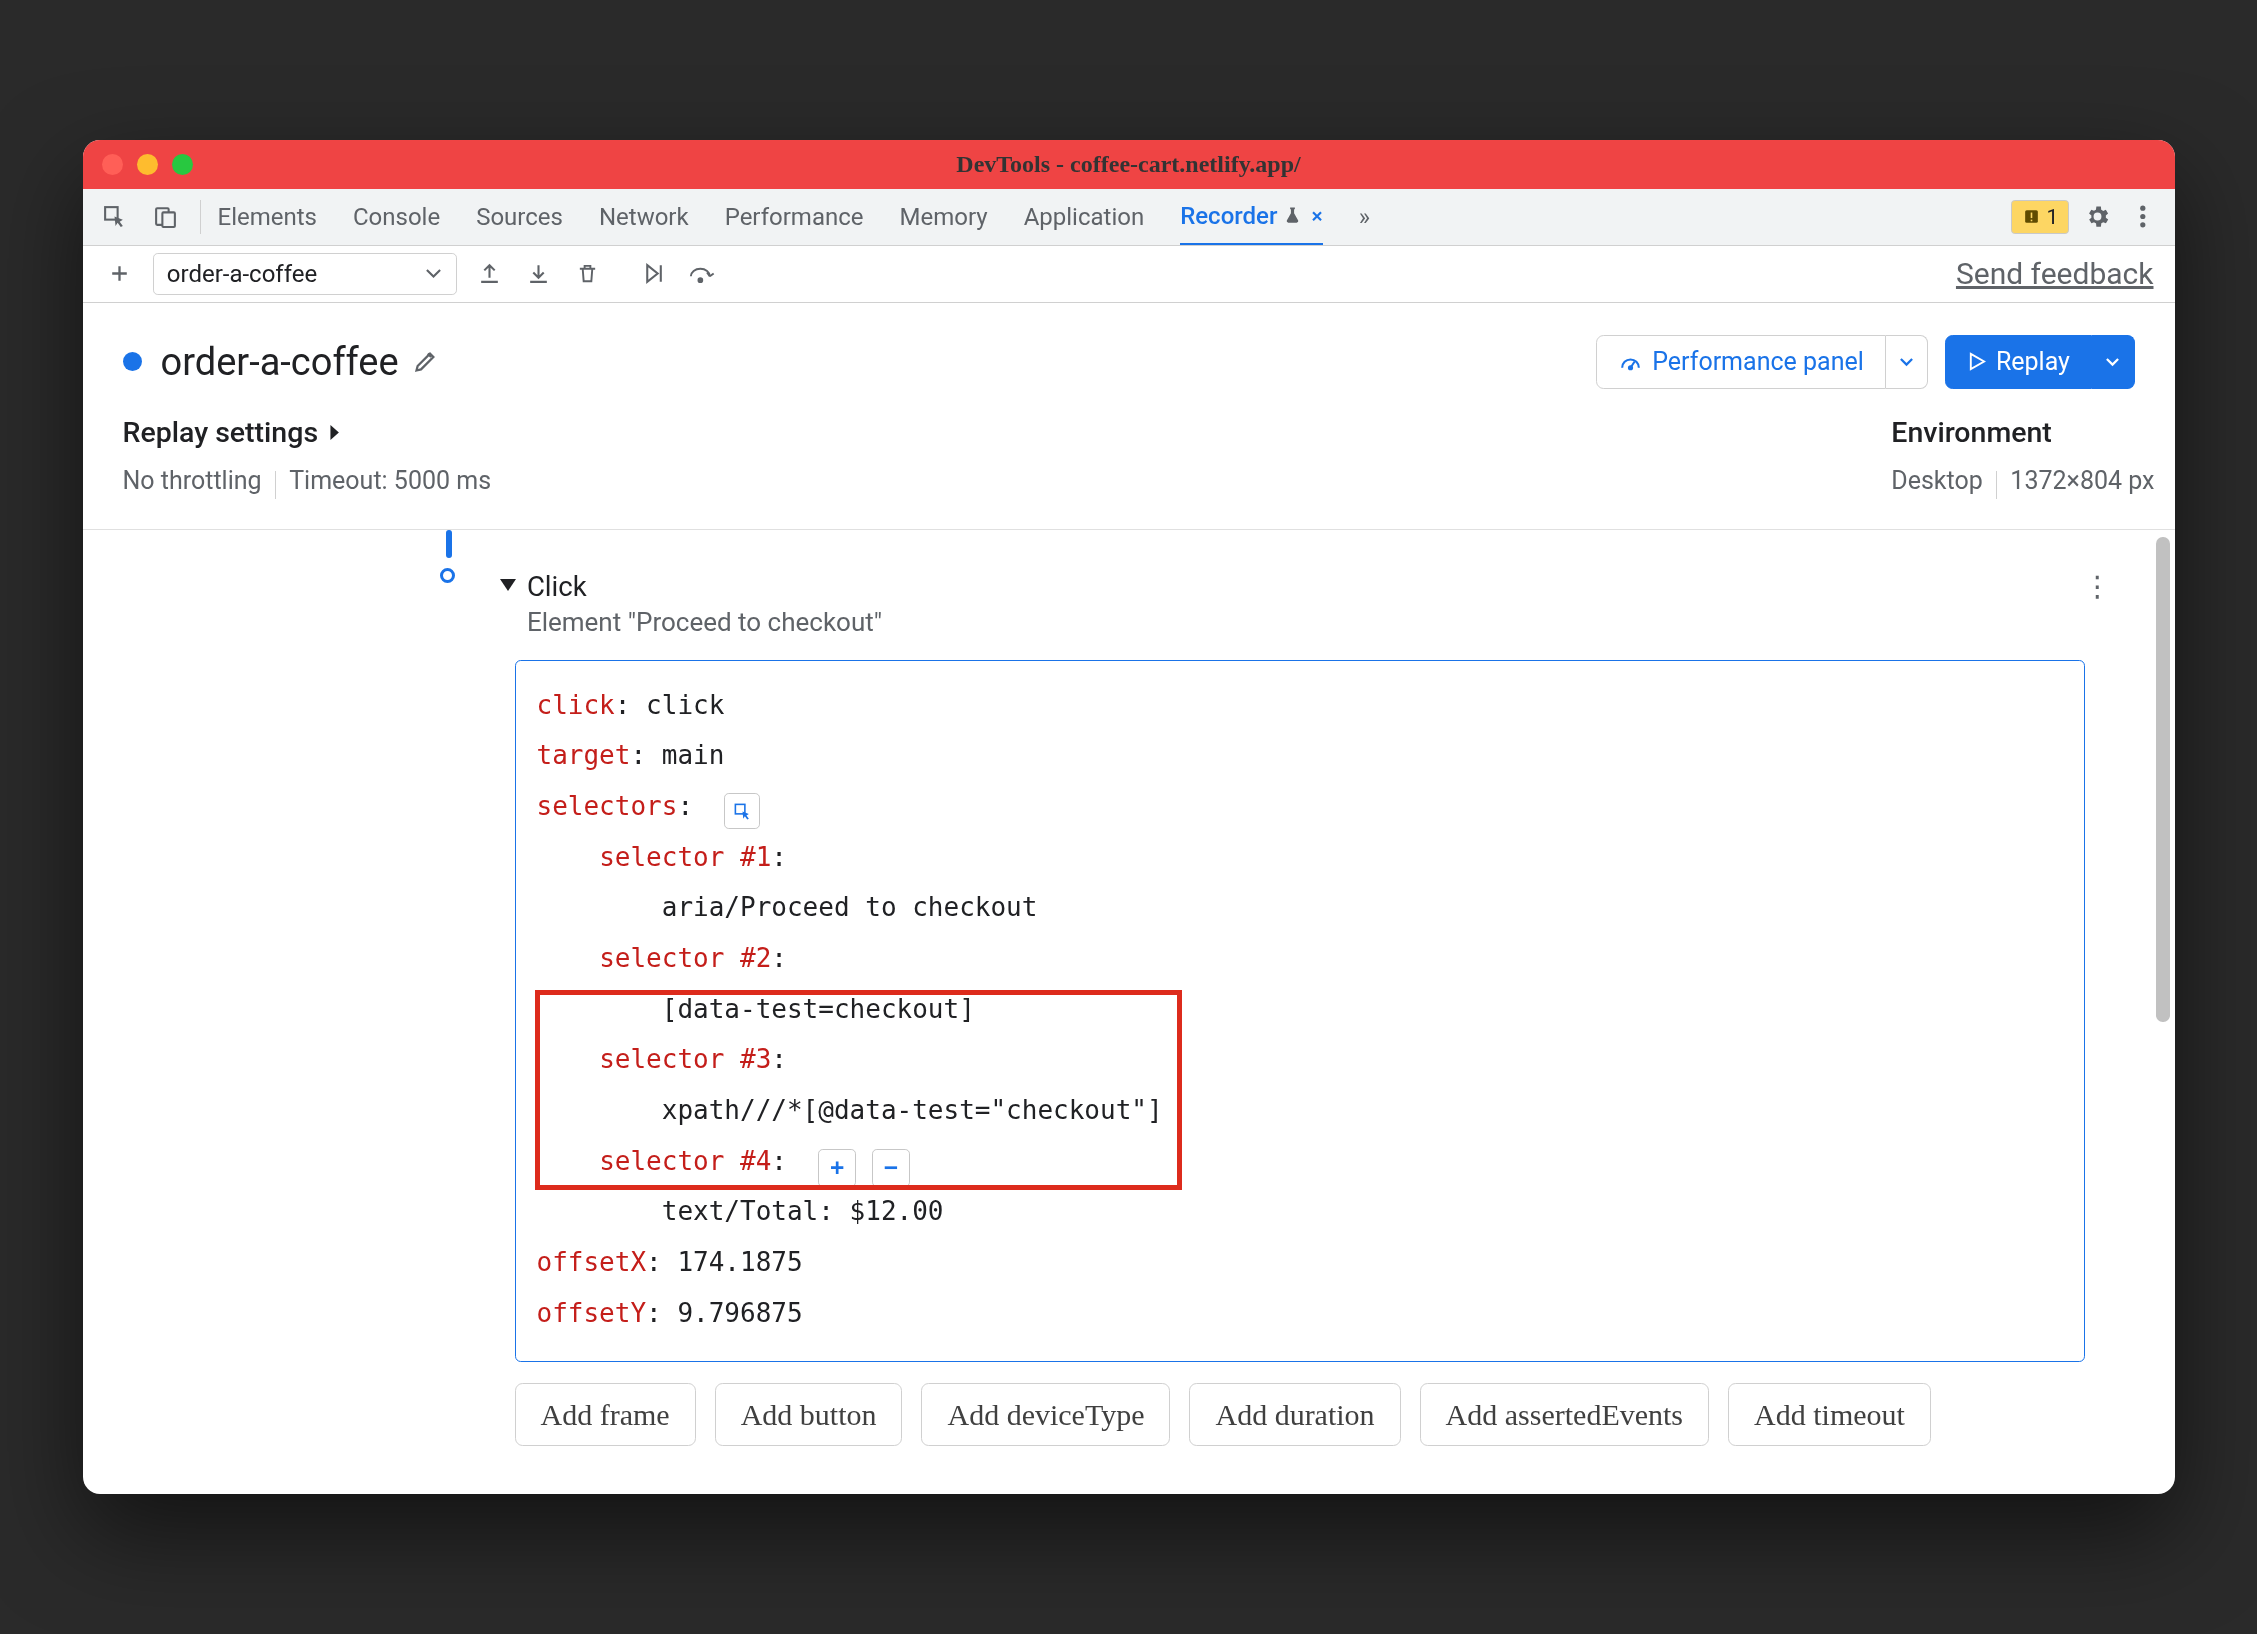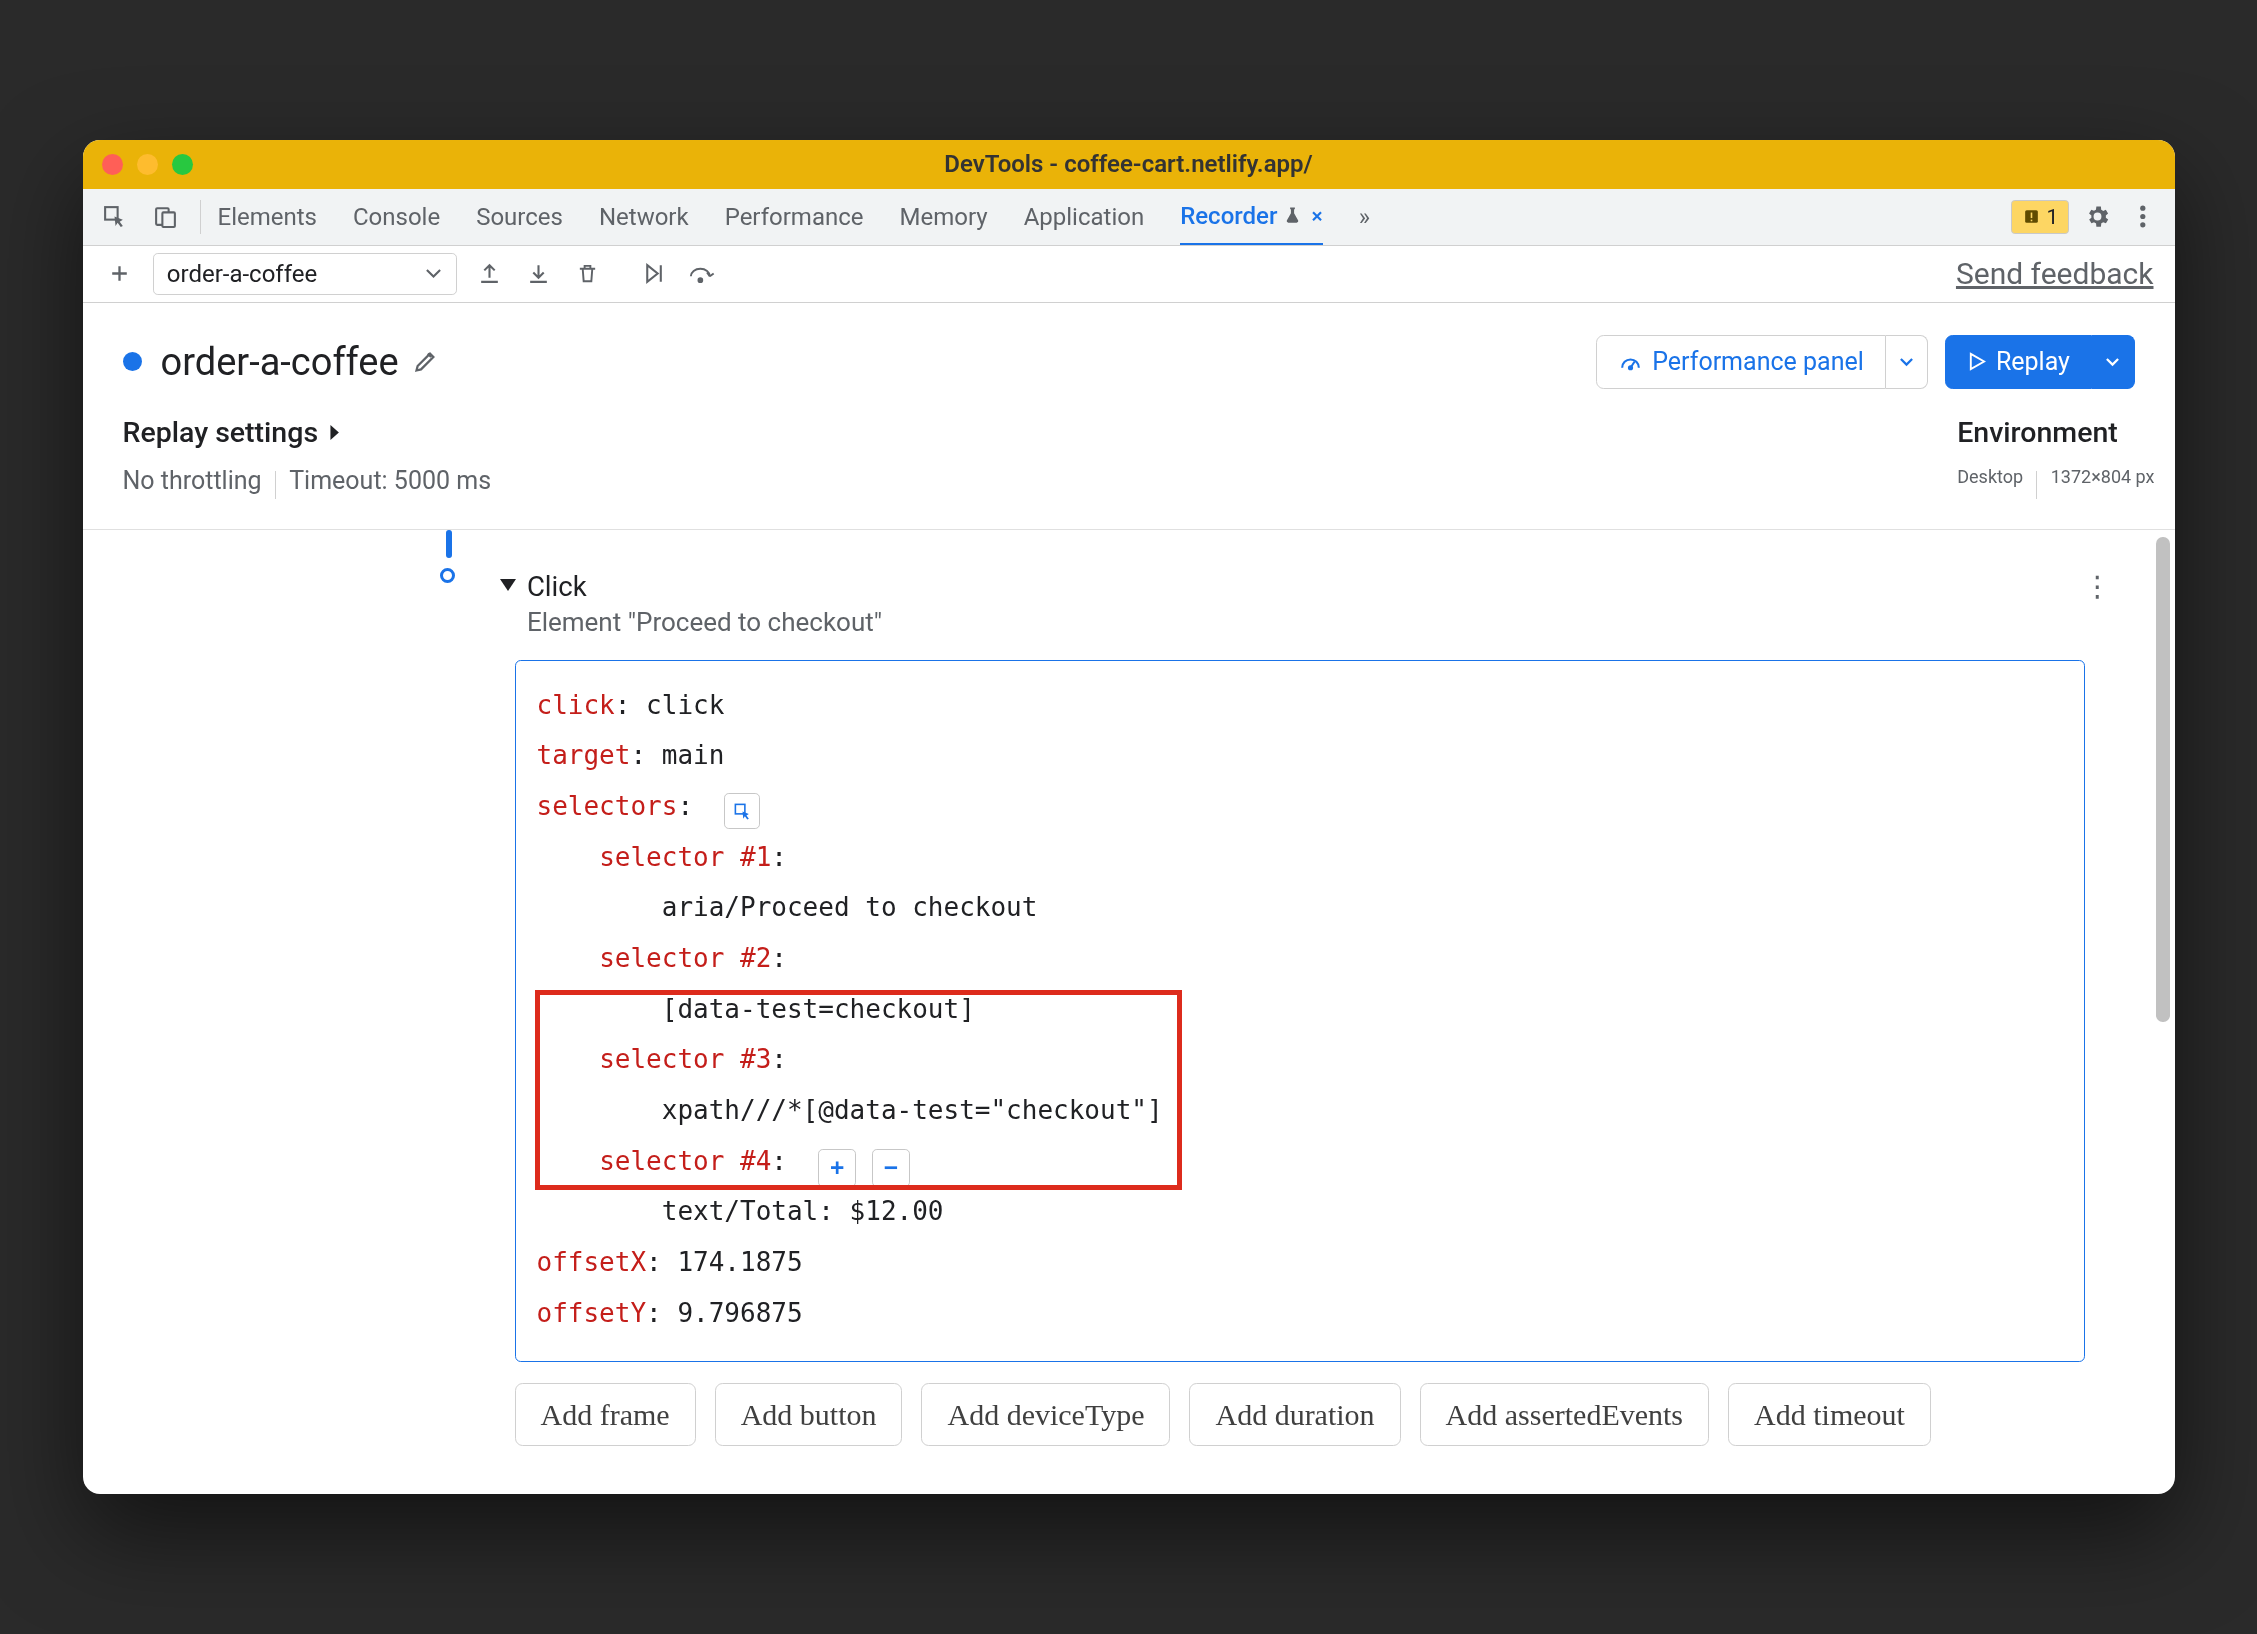--- a/index.html
+++ b/index.html
@@ -22,12 +22,13 @@
     flex-direction: column;
   }
   .titlebar {
-    background: #eab308;
+    background: #ef4444;
     height: 49px;
     display: flex;
     align-items: center;
     padding: 0 19px;
     position: relative;
+    font-family: Liberation Serif, serif;
   }
   .traffic { display: flex; gap: 14.3px; }
   .tl { width: 21px; height: 21px; border-radius: 50%; }

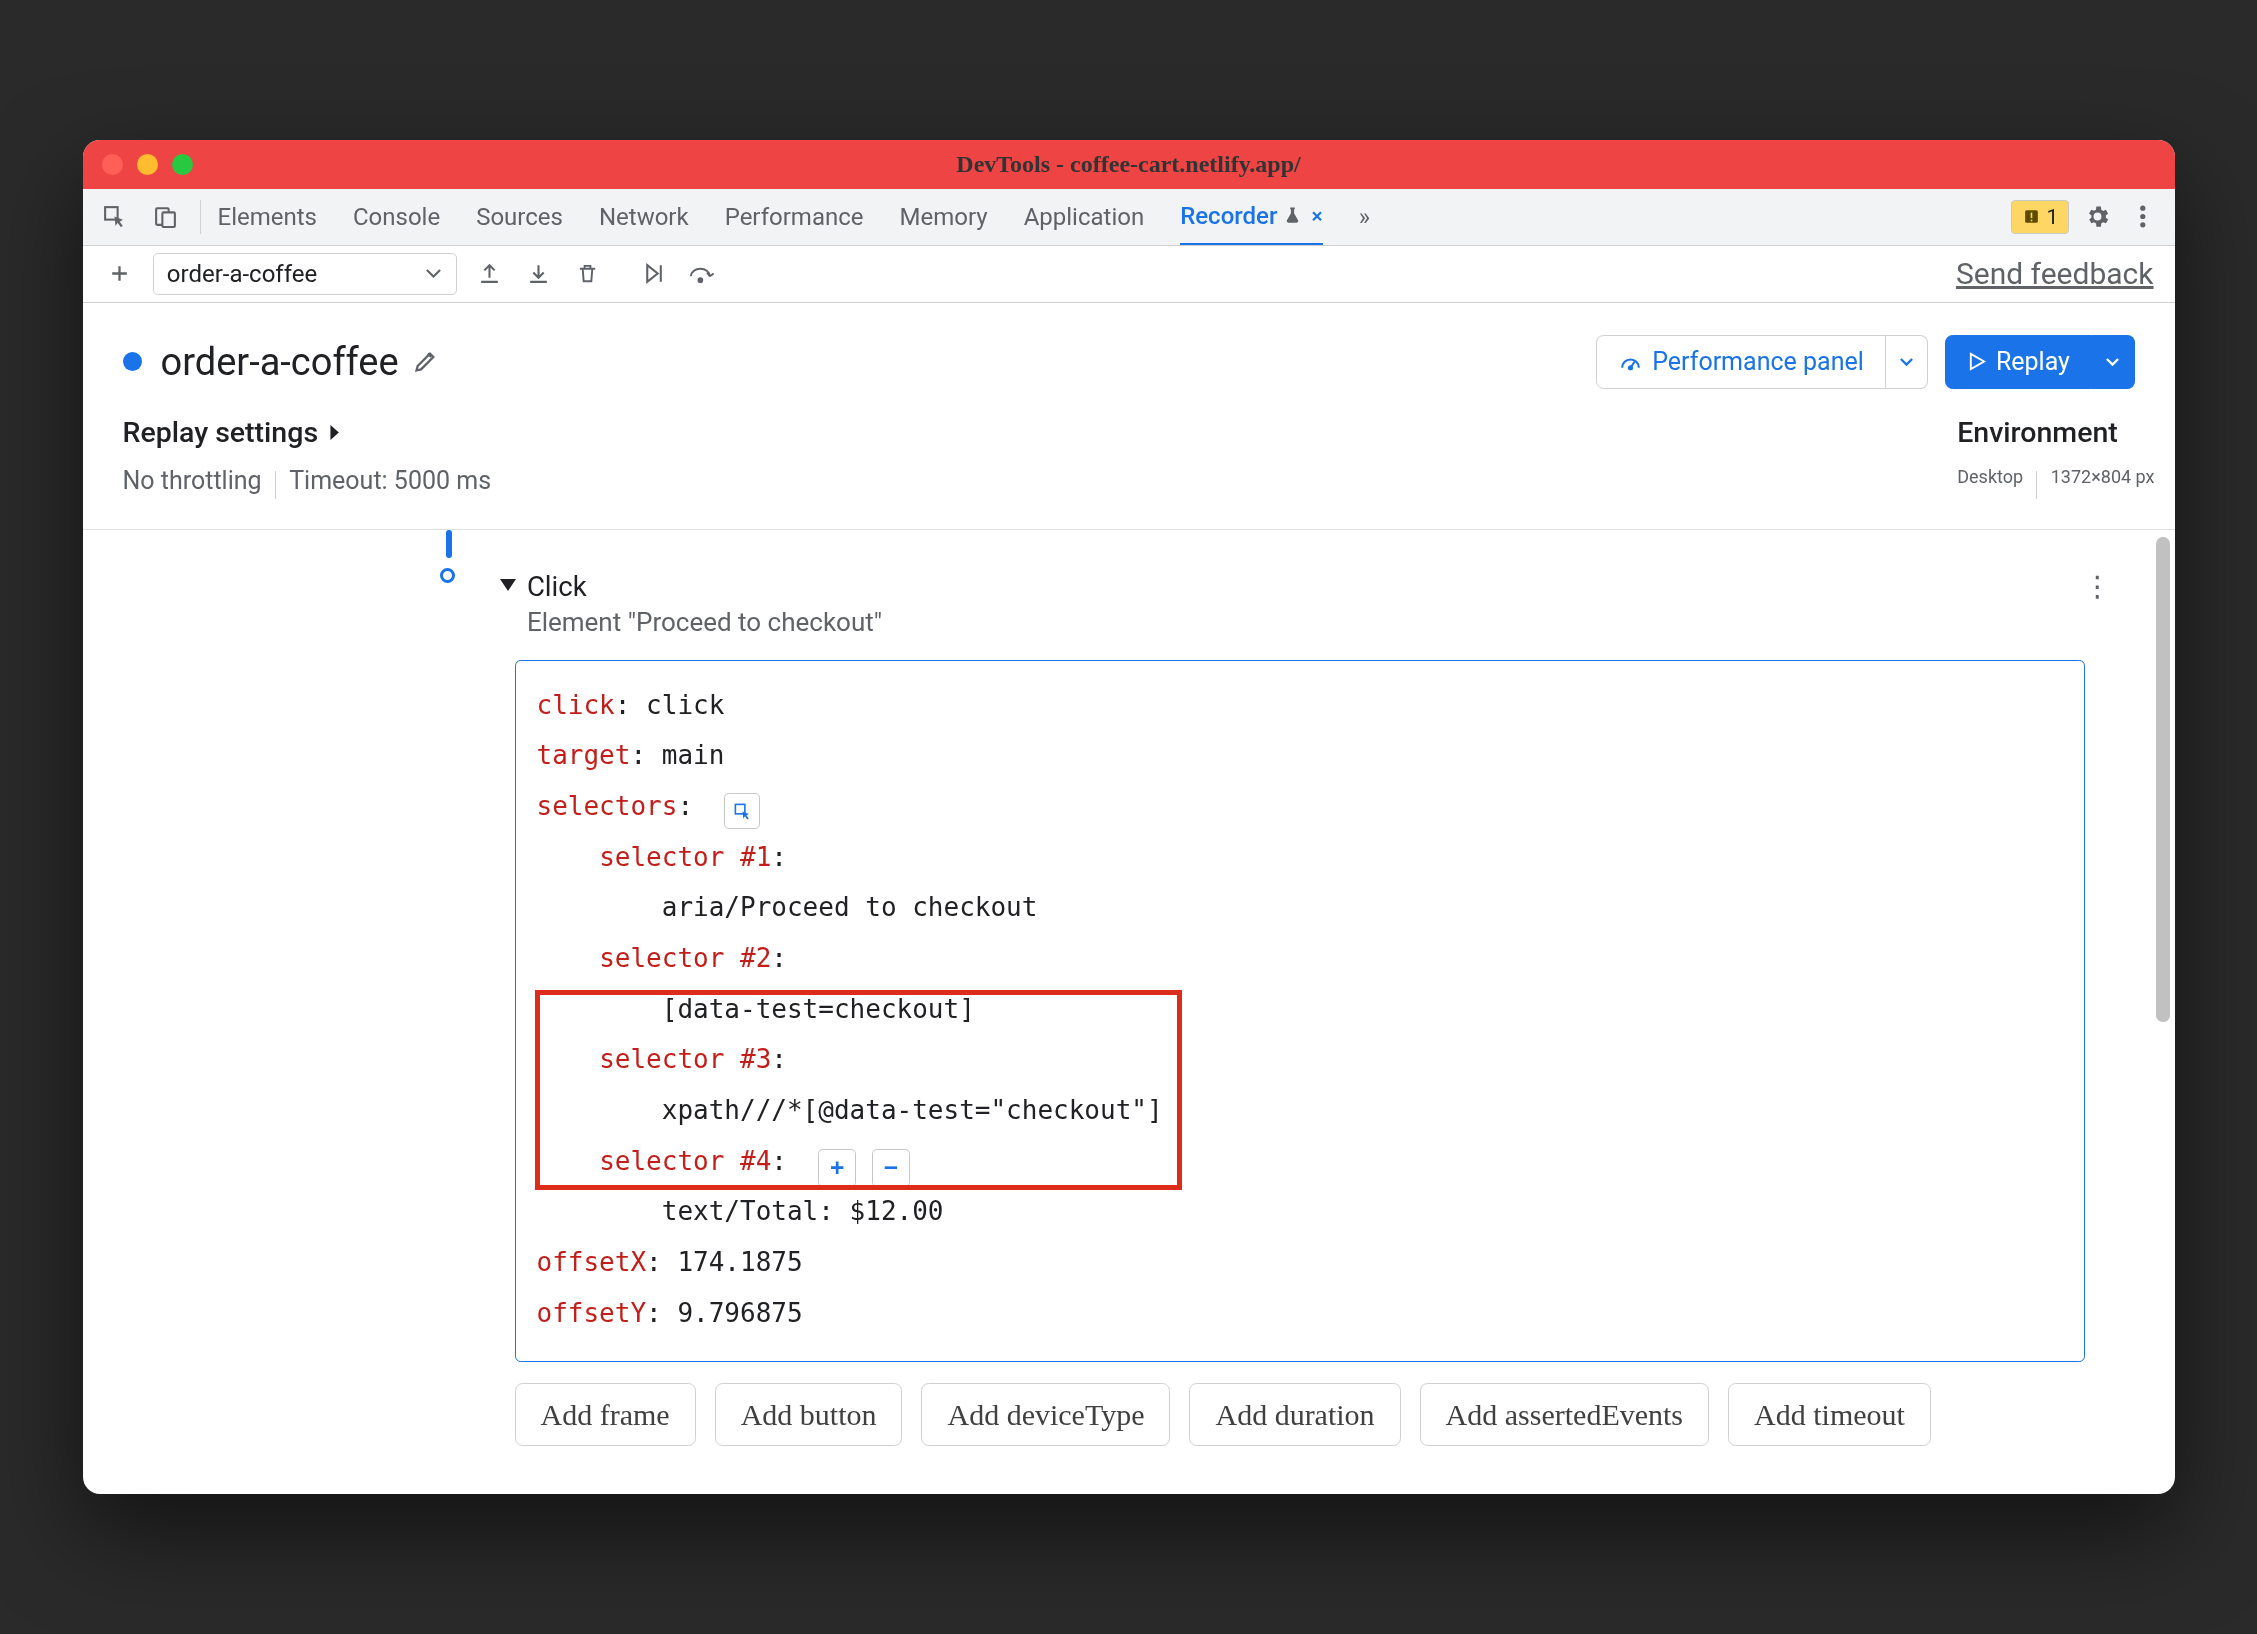--- a/index.html
+++ b/index.html
@@ -89,7 +89,7 @@
   .settings-left .sub { font-size:25px; color:#5f6368; margin-top:17px; display:flex; gap:13.3px; }
   .vline { display:inline-block; width:1px; height:28.5px; background:#d0d0d0; position:relative; top:4.8px; }
   .settings-right .h { font-size:28.5px; font-weight:500; color:#202124; }
-  .settings-right .sub { font-size:18px; color:#5f6368; margin-top:17px; display:flex; gap:13.3px; }
+  .settings-right .sub { font-size:25px; color:#5f6368; margin-top:17px; display:flex; gap:13.3px; }
   .content { flex:1; display:flex; position:relative; }
   .scrollbar { width:23px; background:transparent; display:flex; align-items:flex-start; justify-content:center; }
   .scroll-thumb { width:13.3px; height:485px; background:#c1c1c1; border-radius:6.7px; margin-top:7.6px; }

